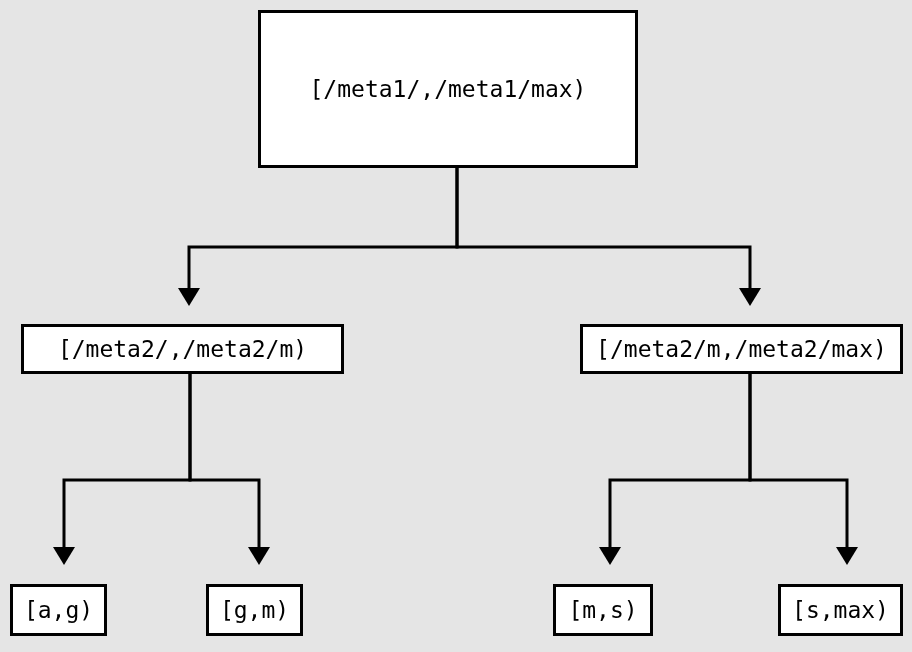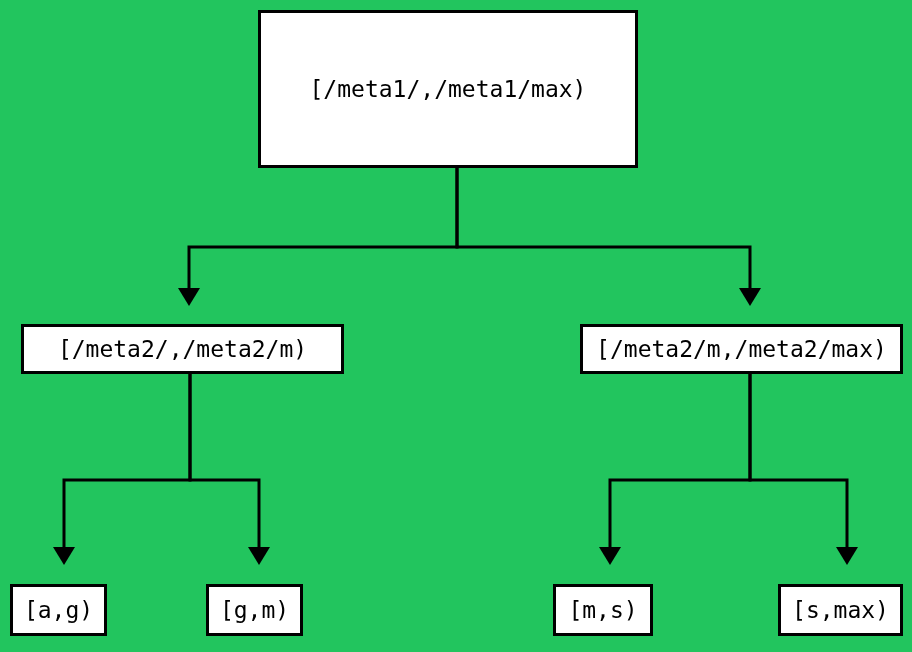--- a/index.html
+++ b/index.html
@@ -18,7 +18,7 @@
     position: relative;
     width: 912px;
     height: 652px;
-    background: #22c55e;
+    background: #e5e5e5;
   }
   svg#tree-canvas {
     display: block;

